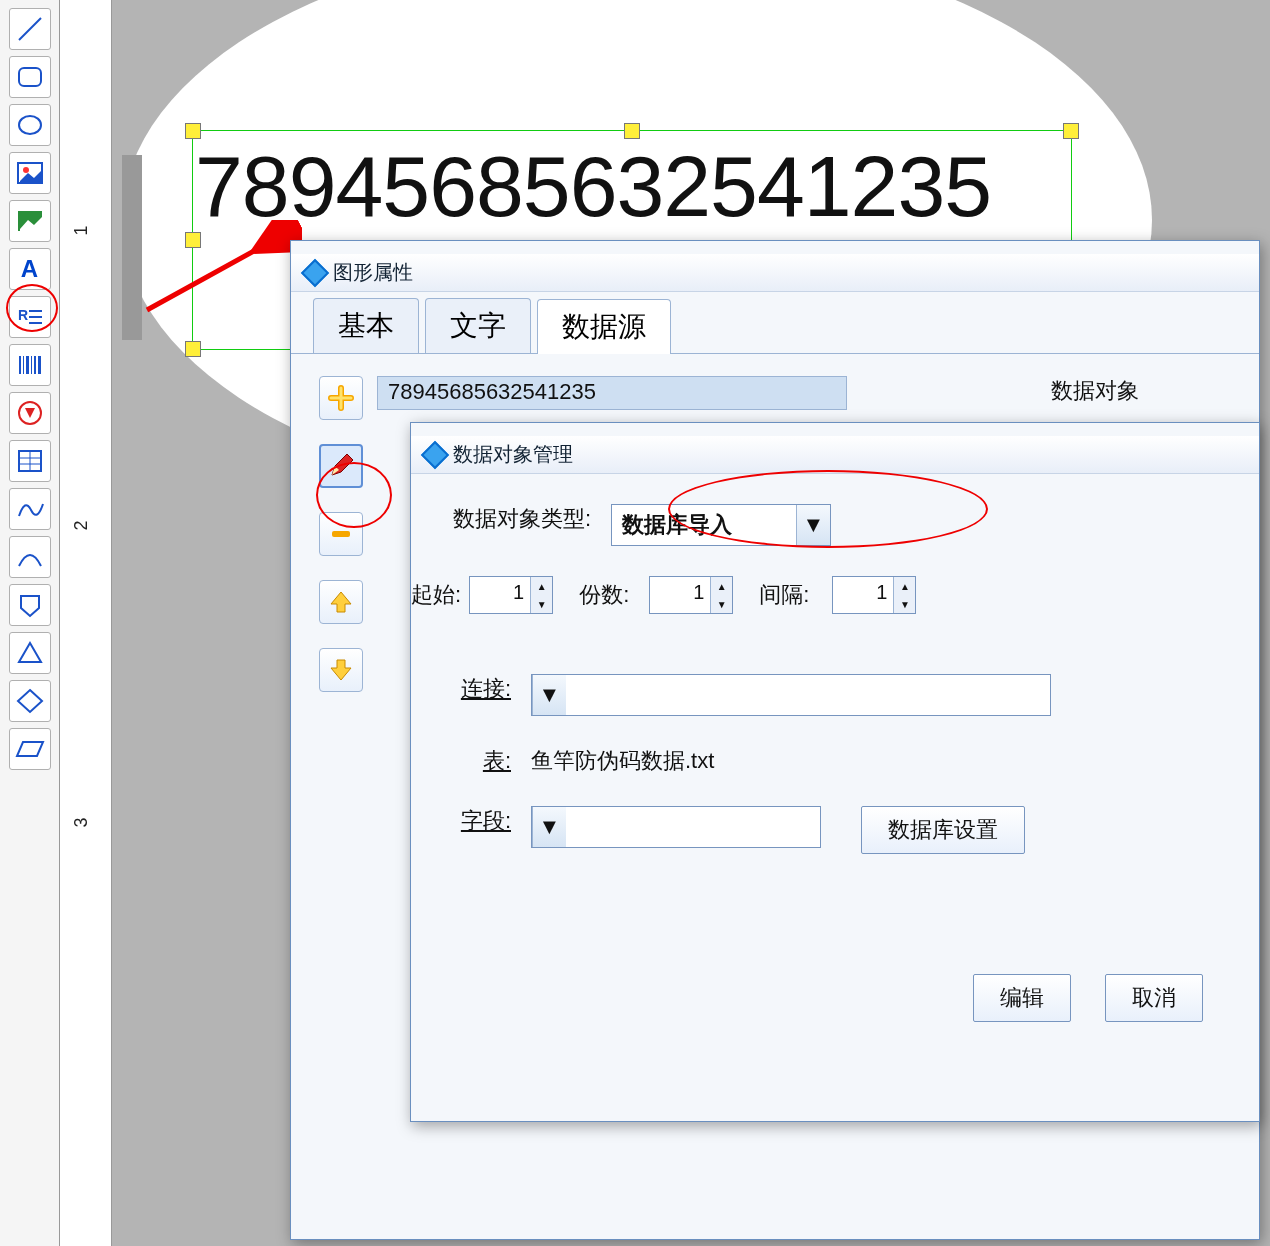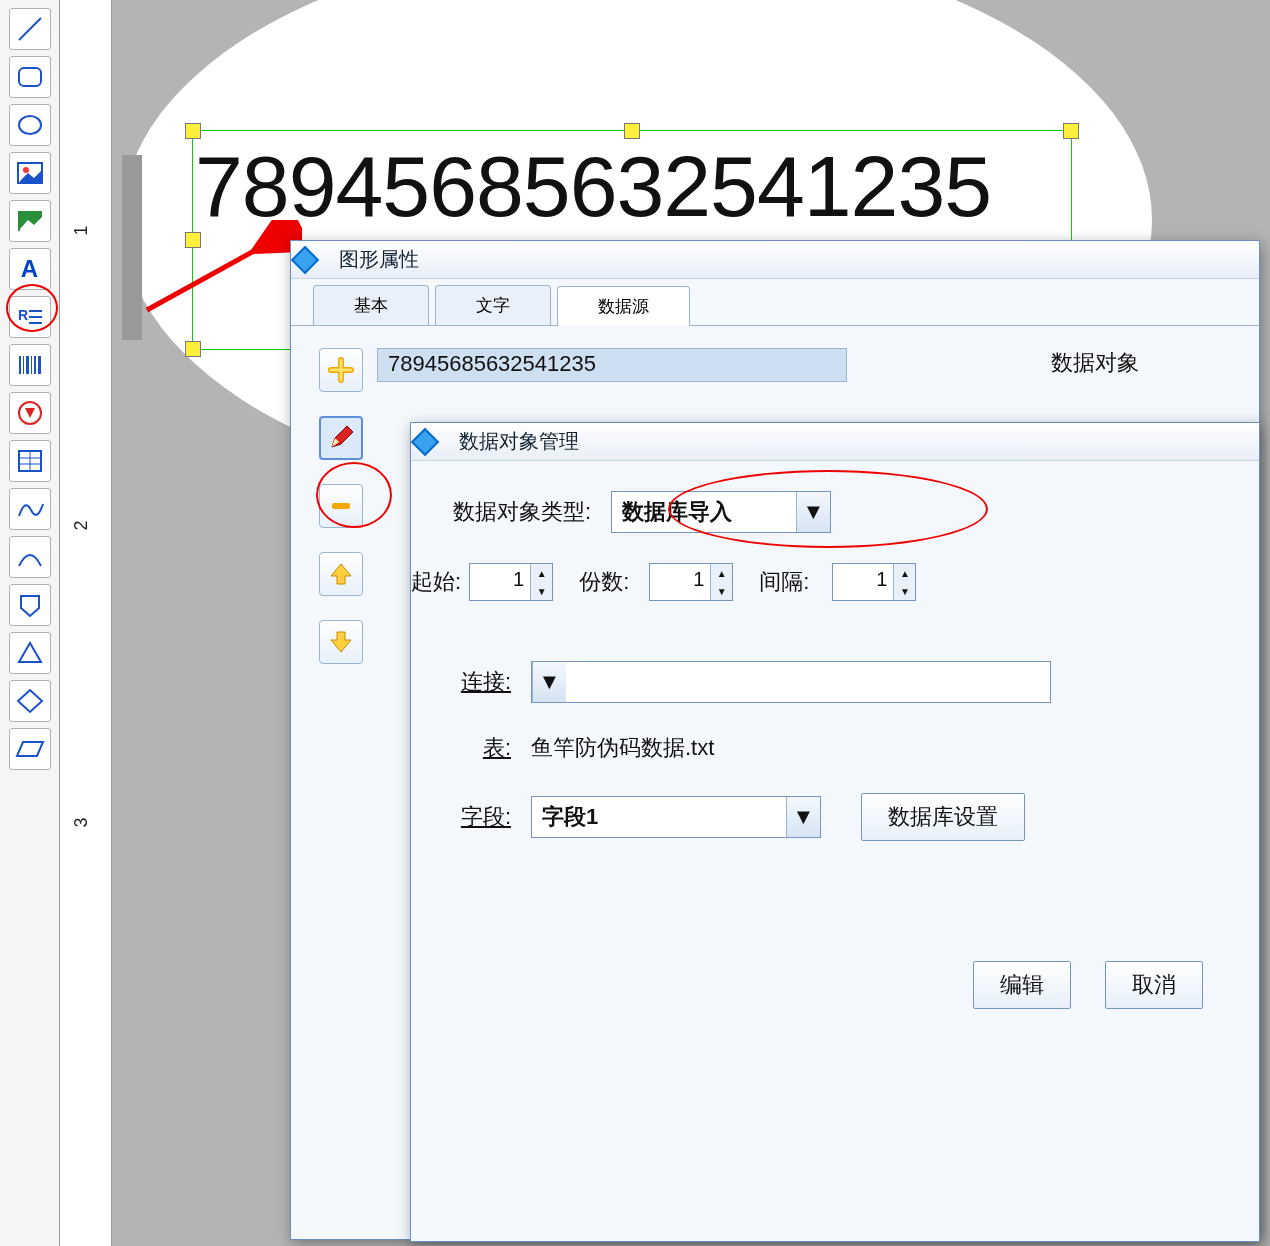--- a/index.html
+++ b/index.html
@@ -75,8 +75,8 @@
 }
 .dialog .titlebar {
   height: 38px; background: linear-gradient(#fff,#e8eef8);
-  border-bottom: 1px solid #c7d4e6; display: flex; align-items: center; padding: 0 4px; gap: 24px;
-  font-size: 20px; color: #123;
+  border-bottom: 1px solid #c7d4e6; display: flex; align-items: center; padding: 0 14px; gap: 8px;
+  font-size: 20px; color: #123; margin-top: 13px;
 }
 .titlebar .app-icon {
   width: 20px; height: 20px; background: #3aa3ef; transform: rotate(45deg); border: 2px solid #0a6ecf;

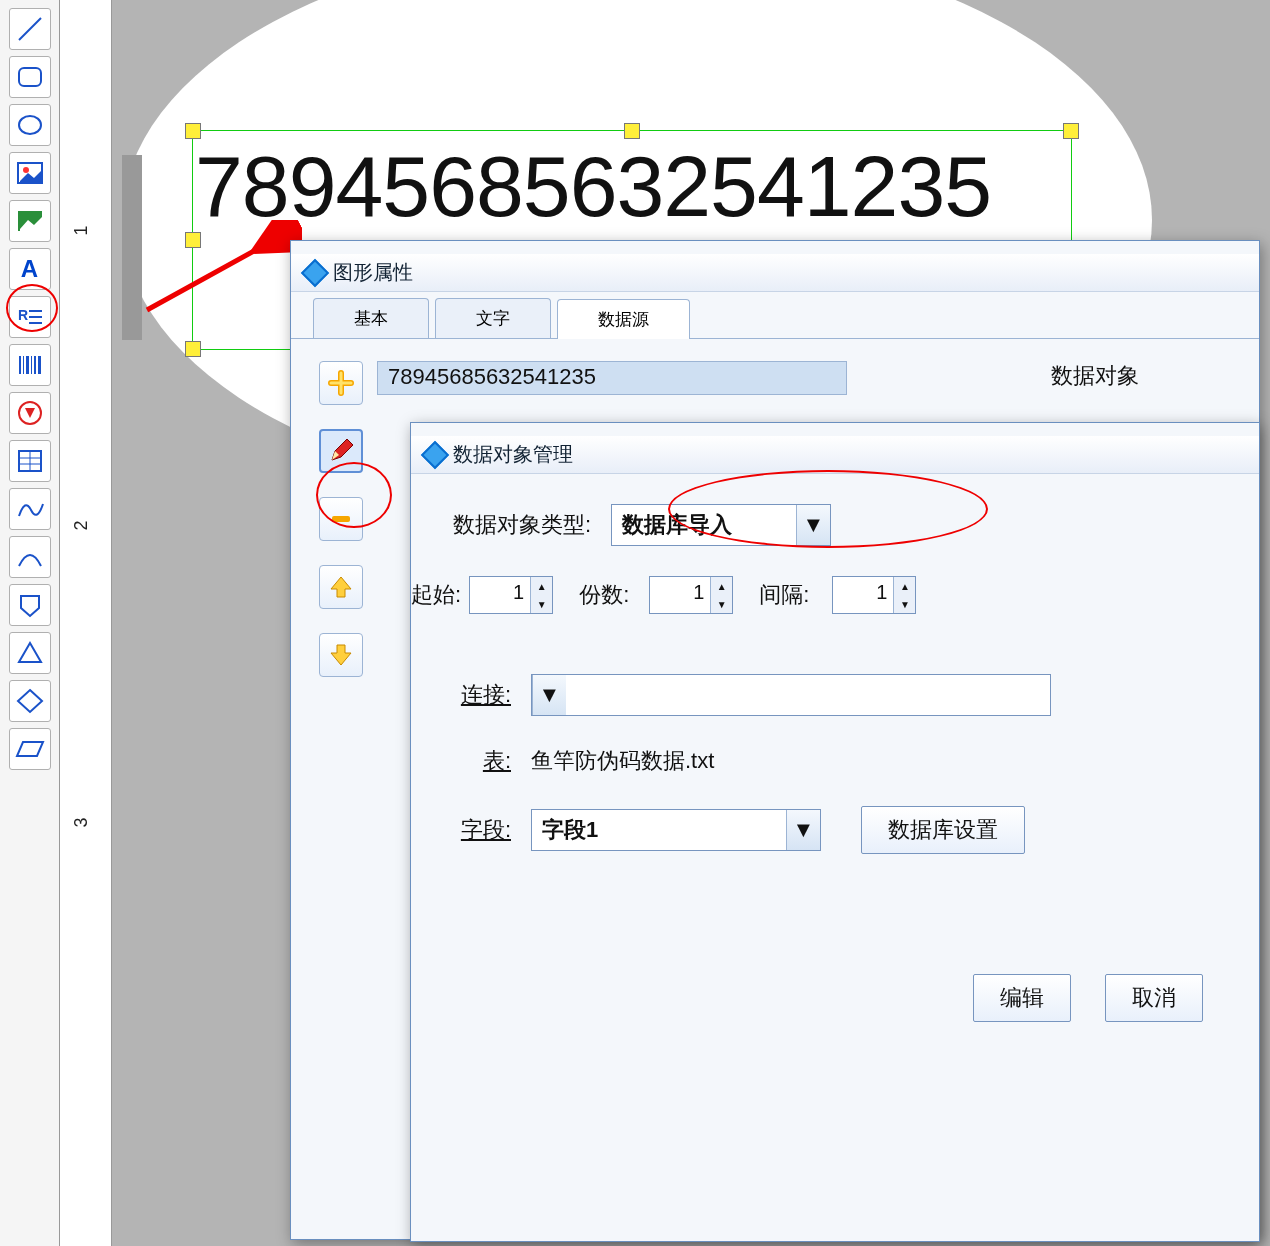--- a/index.html
+++ b/index.html
@@ -85,8 +85,8 @@
 
 .tabs { display: flex; gap: 6px; padding: 6px 10px 0 22px; border-bottom: 1px solid #9cb4d4; }
 .tab {
-  padding: 8px 40px; border: 1px solid #9cb4d4; border-bottom: none;
-  background: #eaf0f9; font-size: 17px; border-radius: 4px 4px 0 0; cursor: pointer;
+  padding: 8px 24px; border: 1px solid #9cb4d4; border-bottom: none;
+  background: #eaf0f9; font-size: 28px; border-radius: 4px 4px 0 0; cursor: pointer;
 }
 .tab.active { background: #fff; position: relative; top: 1px; }
 

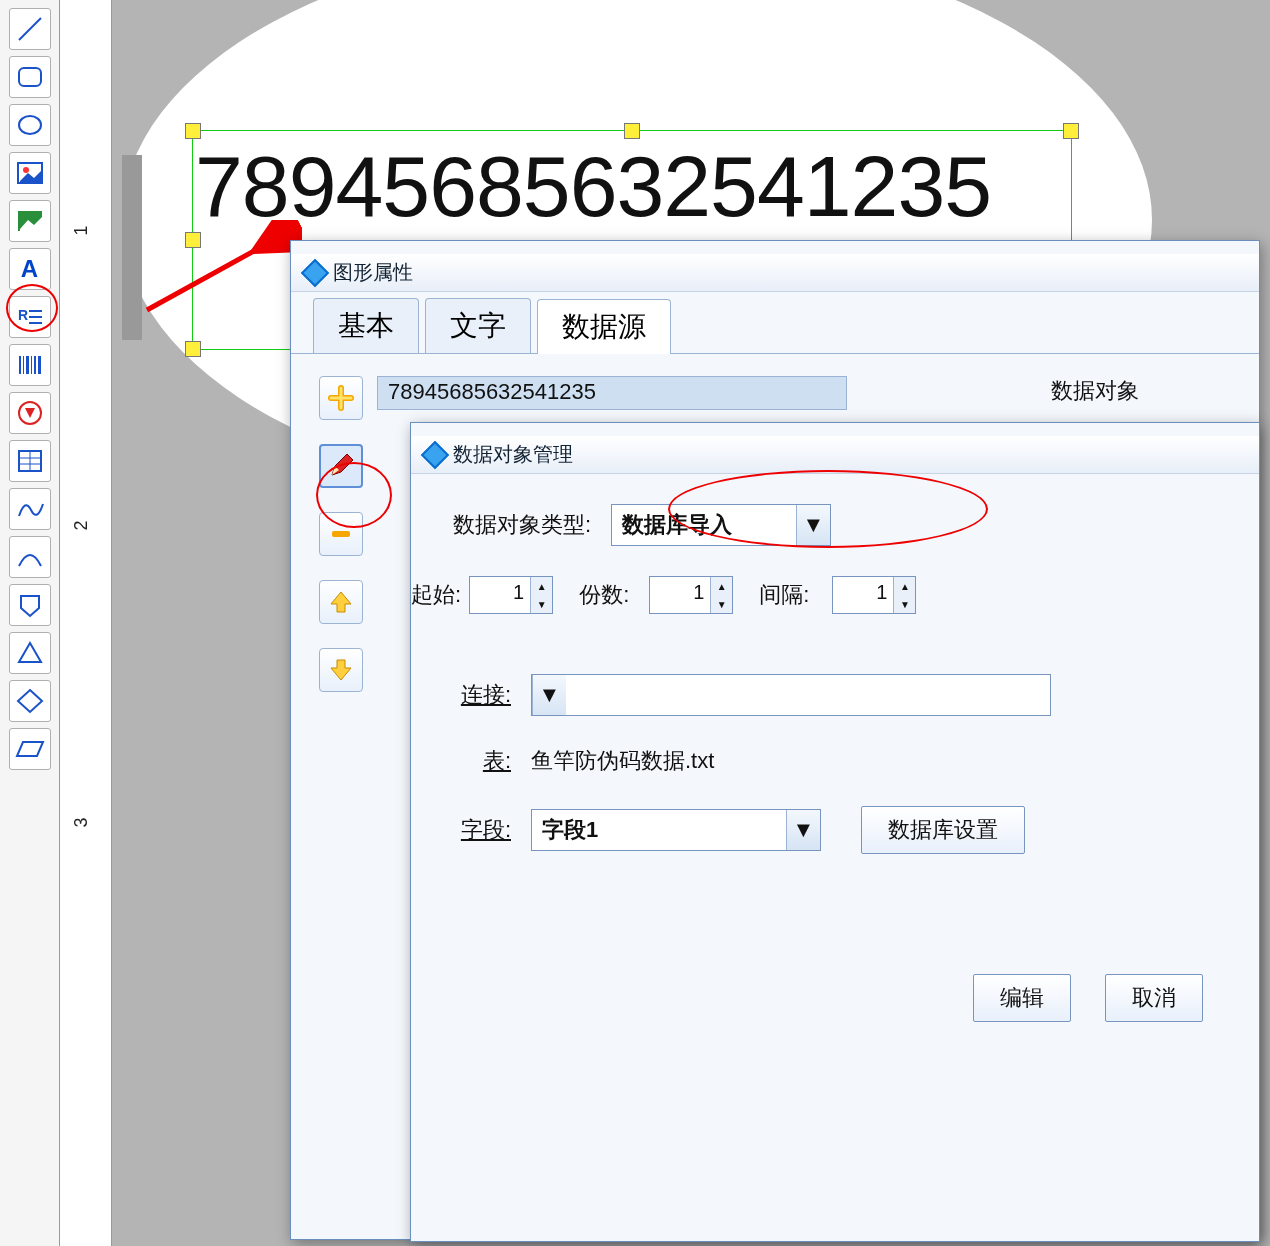--- a/index.html
+++ b/index.html
@@ -116,7 +116,7 @@
 .right-col { width: 180px; }
 
 
-.dialog2 { left: 410px; top: 422px; width: 850px; height: 820px; }
+.dialog2 { left: 410px; top: 422px; width: 850px; height: 700px; }
 .body2 { padding: 30px 36px 24px 40px; font-size: 22px; color: #111; }
 .form-row { display: flex; align-items: center; margin-bottom: 30px; gap: 10px; }
 .form-row .lbl { width: 150px; text-align: right; padding-right: 10px; }

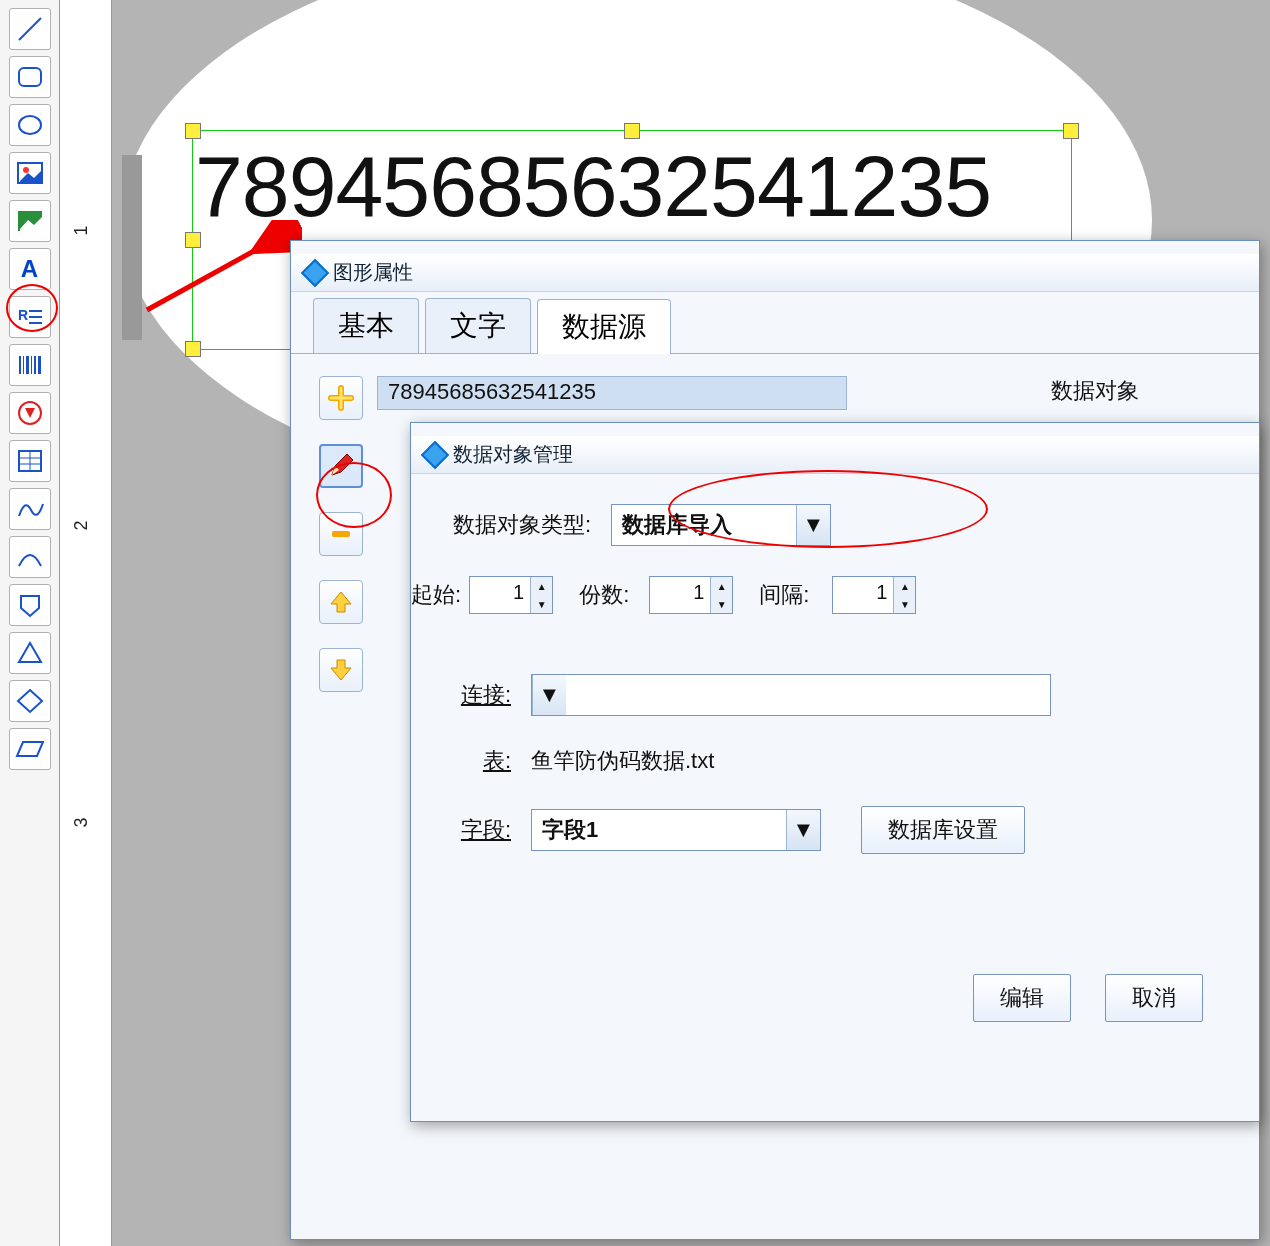--- a/index.html
+++ b/index.html
@@ -118,7 +118,7 @@
 
 .dialog2 { left: 410px; top: 422px; width: 850px; height: 700px; }
 .body2 { padding: 30px 36px 24px 40px; font-size: 22px; color: #111; }
-.form-row { display: flex; align-items: center; margin-bottom: 30px; gap: 10px; }
+.form-row { display: flex; margin-bottom: 30px; gap: 10px; }
 .form-row .lbl { width: 150px; text-align: right; padding-right: 10px; }
 .form-row.indent .lbl { width: 70px; text-decoration: underline; }
 .select {

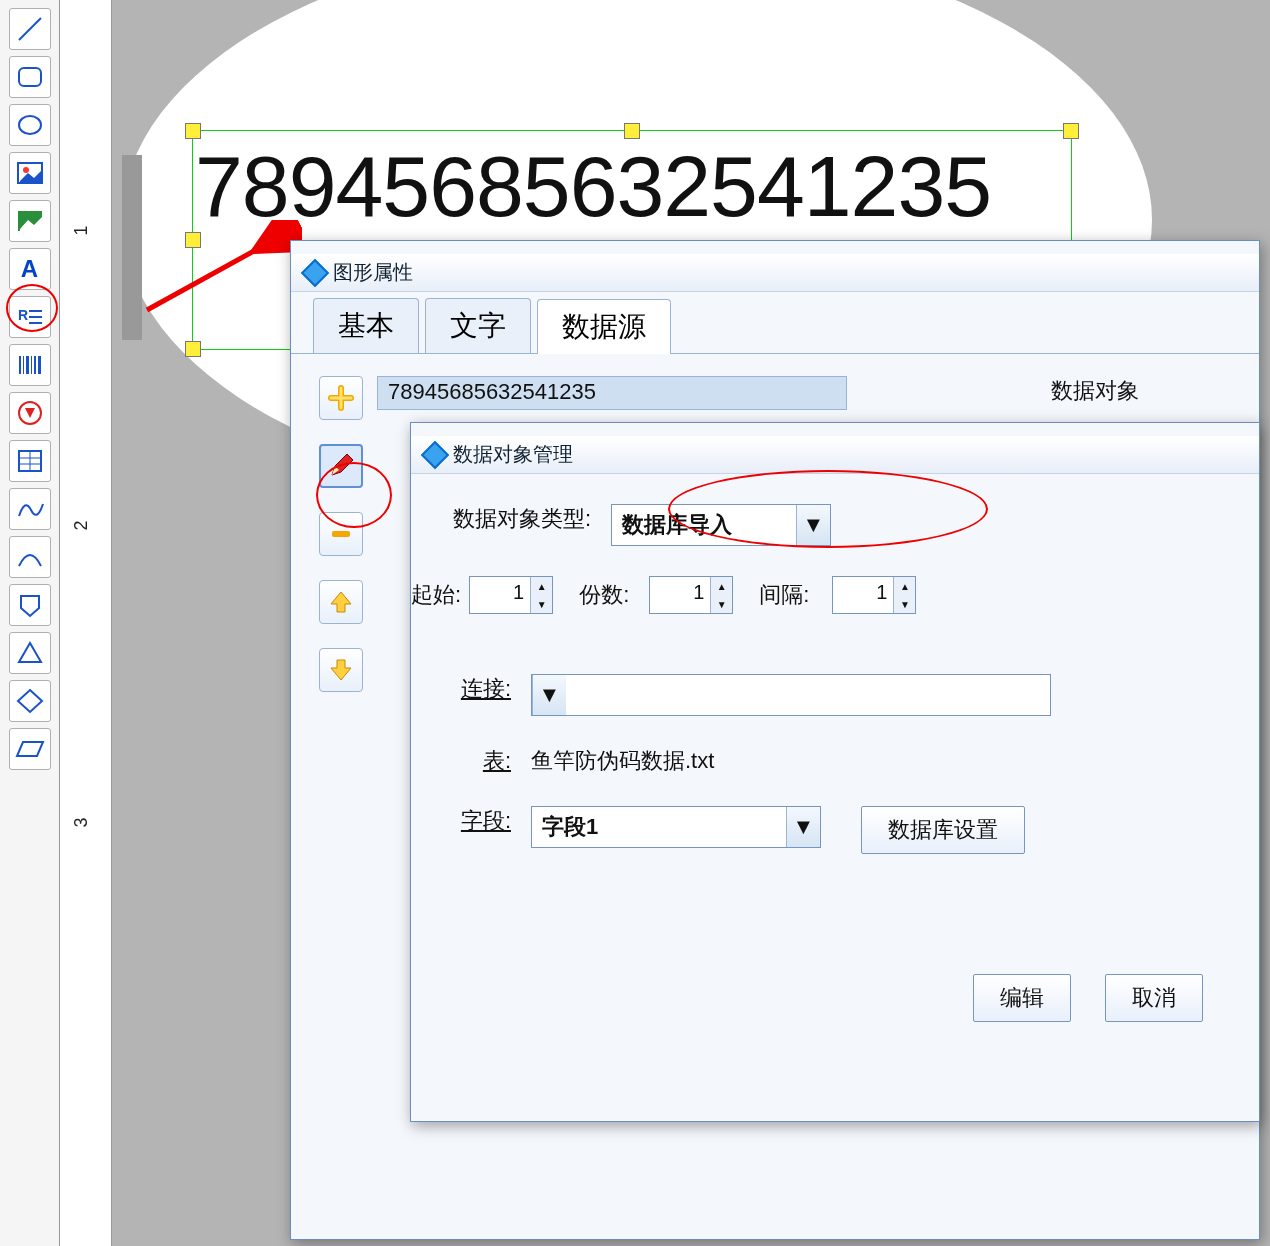--- a/index.html
+++ b/index.html
@@ -400,7 +400,6 @@
     <div class="form-row indent">
       <div class="lbl">字段:</div>
       <div class="select" style="width:290px">
-        <div class="sval">字段1</div>
         <div class="arrow-btn">▼</div>
       </div>
       <div style="width:20px"></div>

